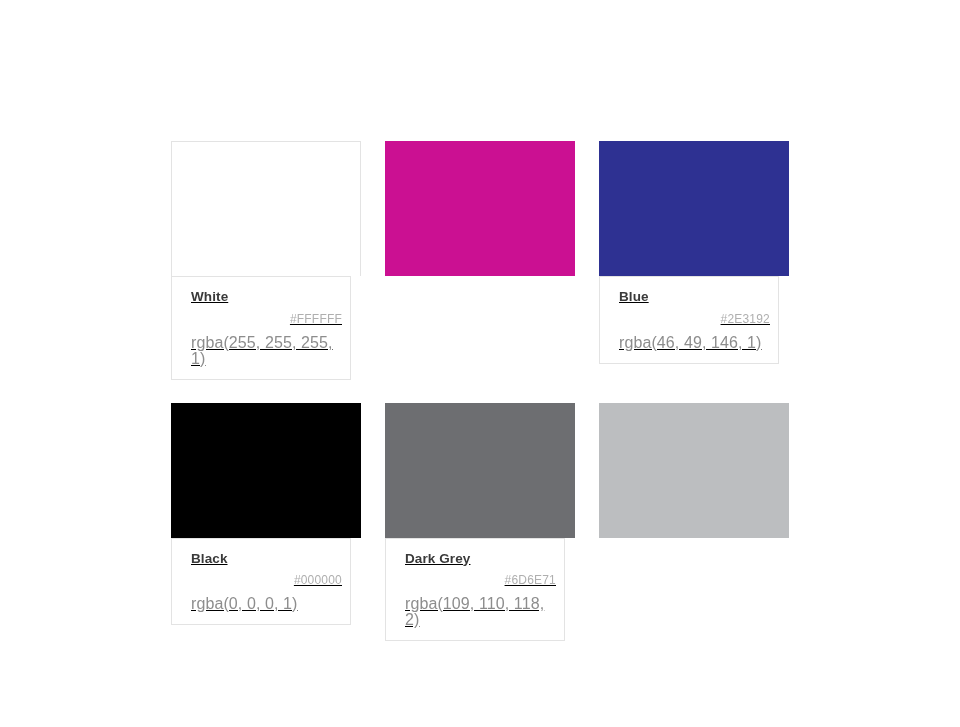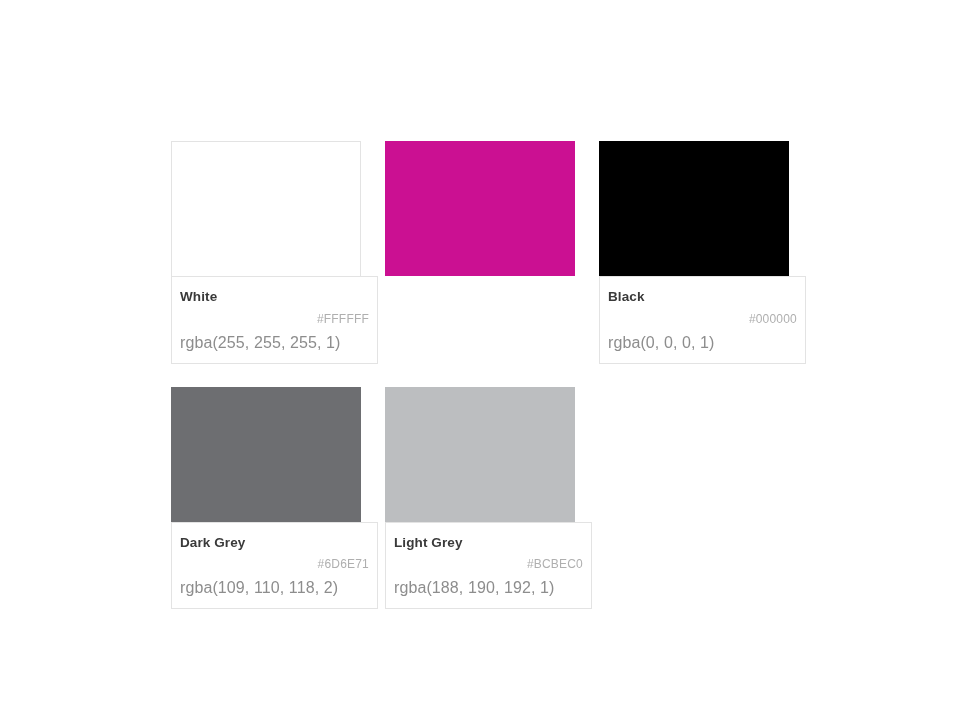--- a/index.html
+++ b/index.html
@@ -56,11 +56,12 @@
 
   .swatch-info {
     box-sizing: border-box;
-    width: 207px;
+    width: 180px;
     border: 1px solid #E3E3E3;
     border-top: 1px solid #E3E3E3;
-    padding: 13px 8px 12px 8px;
+    padding: 13px 8px 12px 19px;
     background: #FFFFFF;
+    text-decoration: underline;
   }
 
   .swatch-name {

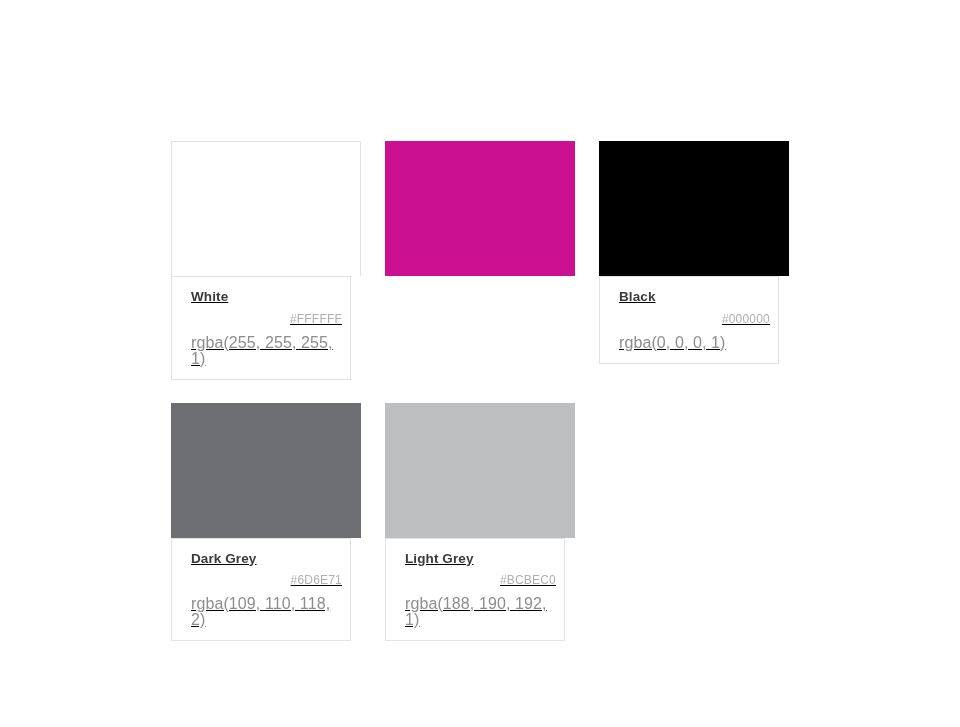--- a/index.html
+++ b/index.html
@@ -112,6 +112,14 @@
       <div class="swatch-chip" style="background-color: rgb(203, 16, 146);"></div>
     </div>
 
+    <div class="swatch-card">
+      <div class="swatch-chip" style="background-color: rgb(46, 49, 146);"></div>
+      <div class="swatch-info">
+        <div class="swatch-name">Blue</div>
+        <div class="swatch-hex">#2E3192</div>
+        <div class="swatch-rgba">rgba(46, 49, 146, 1)</div>
+      </div>
+    </div>
 
     <div class="swatch-card">
       <div class="swatch-chip" style="background-color: rgb(0, 0, 0);"></div>

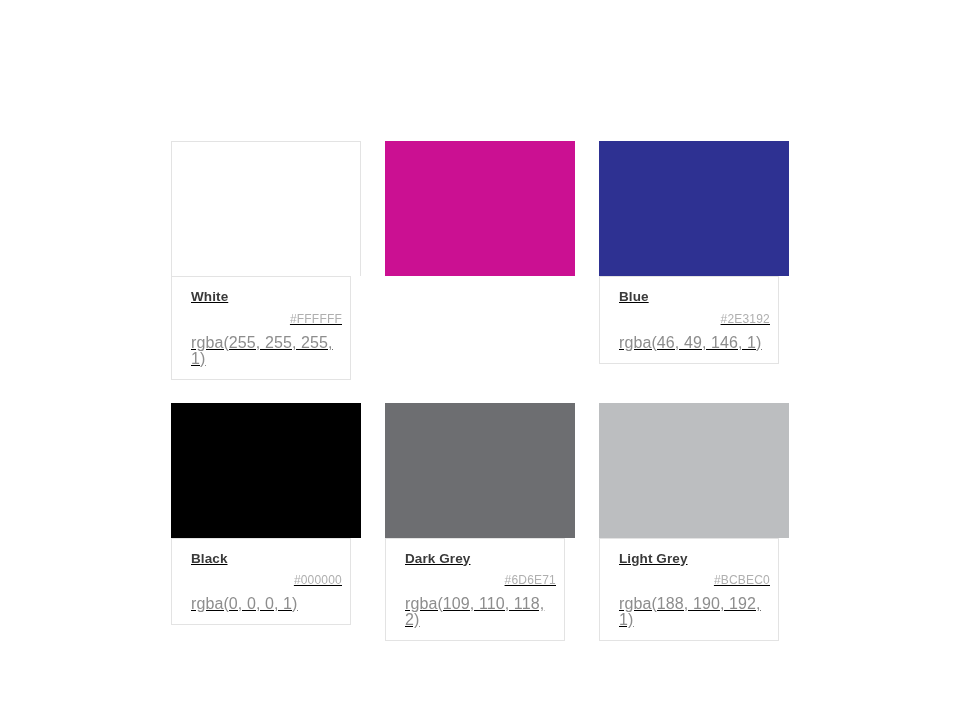--- a/index.html
+++ b/index.html
@@ -141,11 +141,6 @@
 
     <div class="swatch-card">
       <div class="swatch-chip" style="background-color: rgb(188, 190, 192);"></div>
-      <div class="swatch-info">
-        <div class="swatch-name">Light Grey</div>
-        <div class="swatch-hex">#BCBEC0</div>
-        <div class="swatch-rgba">rgba(188, 190, 192, 1)</div>
-      </div>
     </div>
 
   </div>

